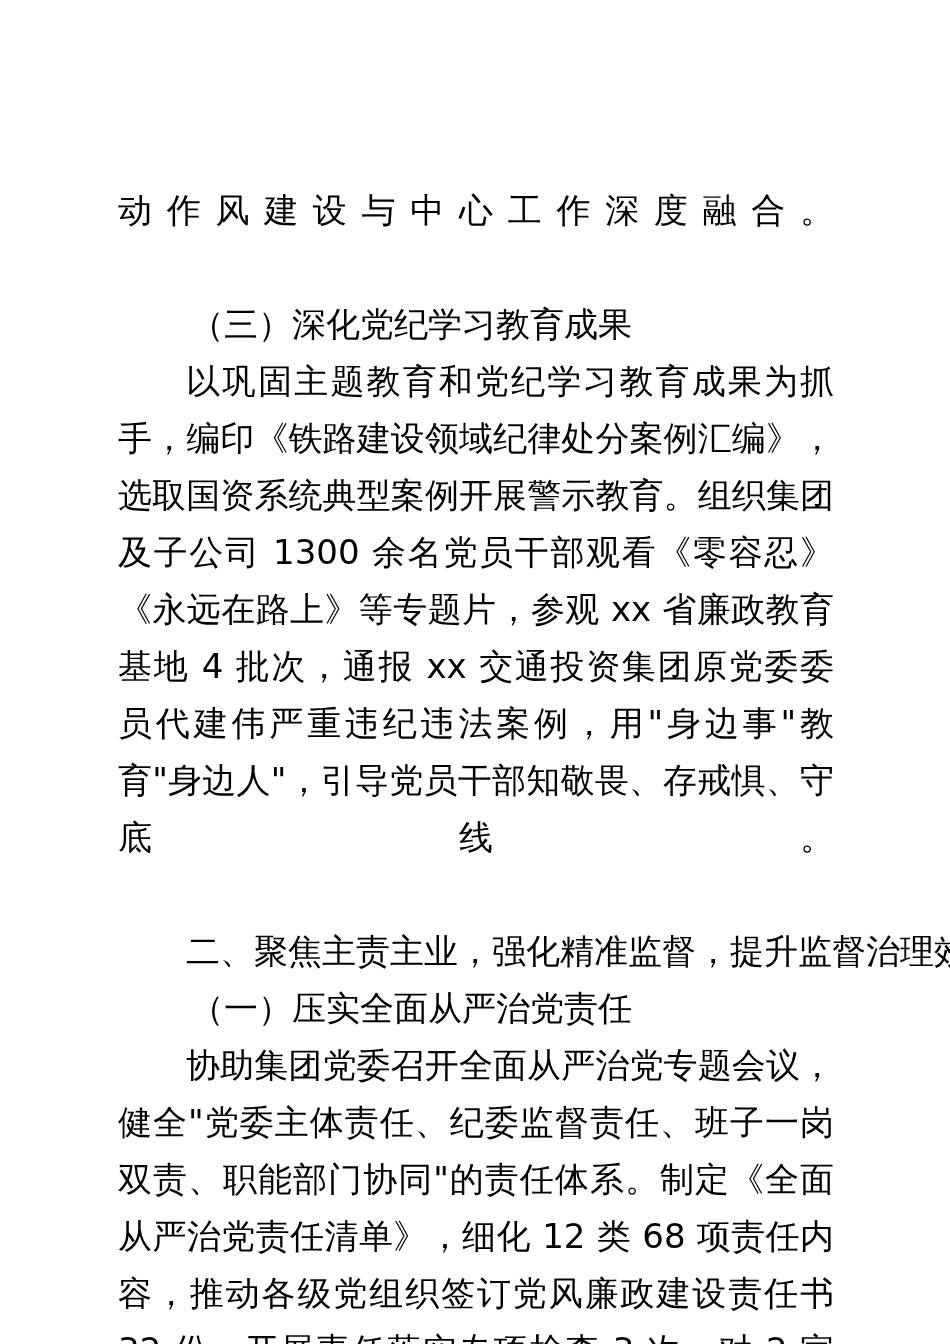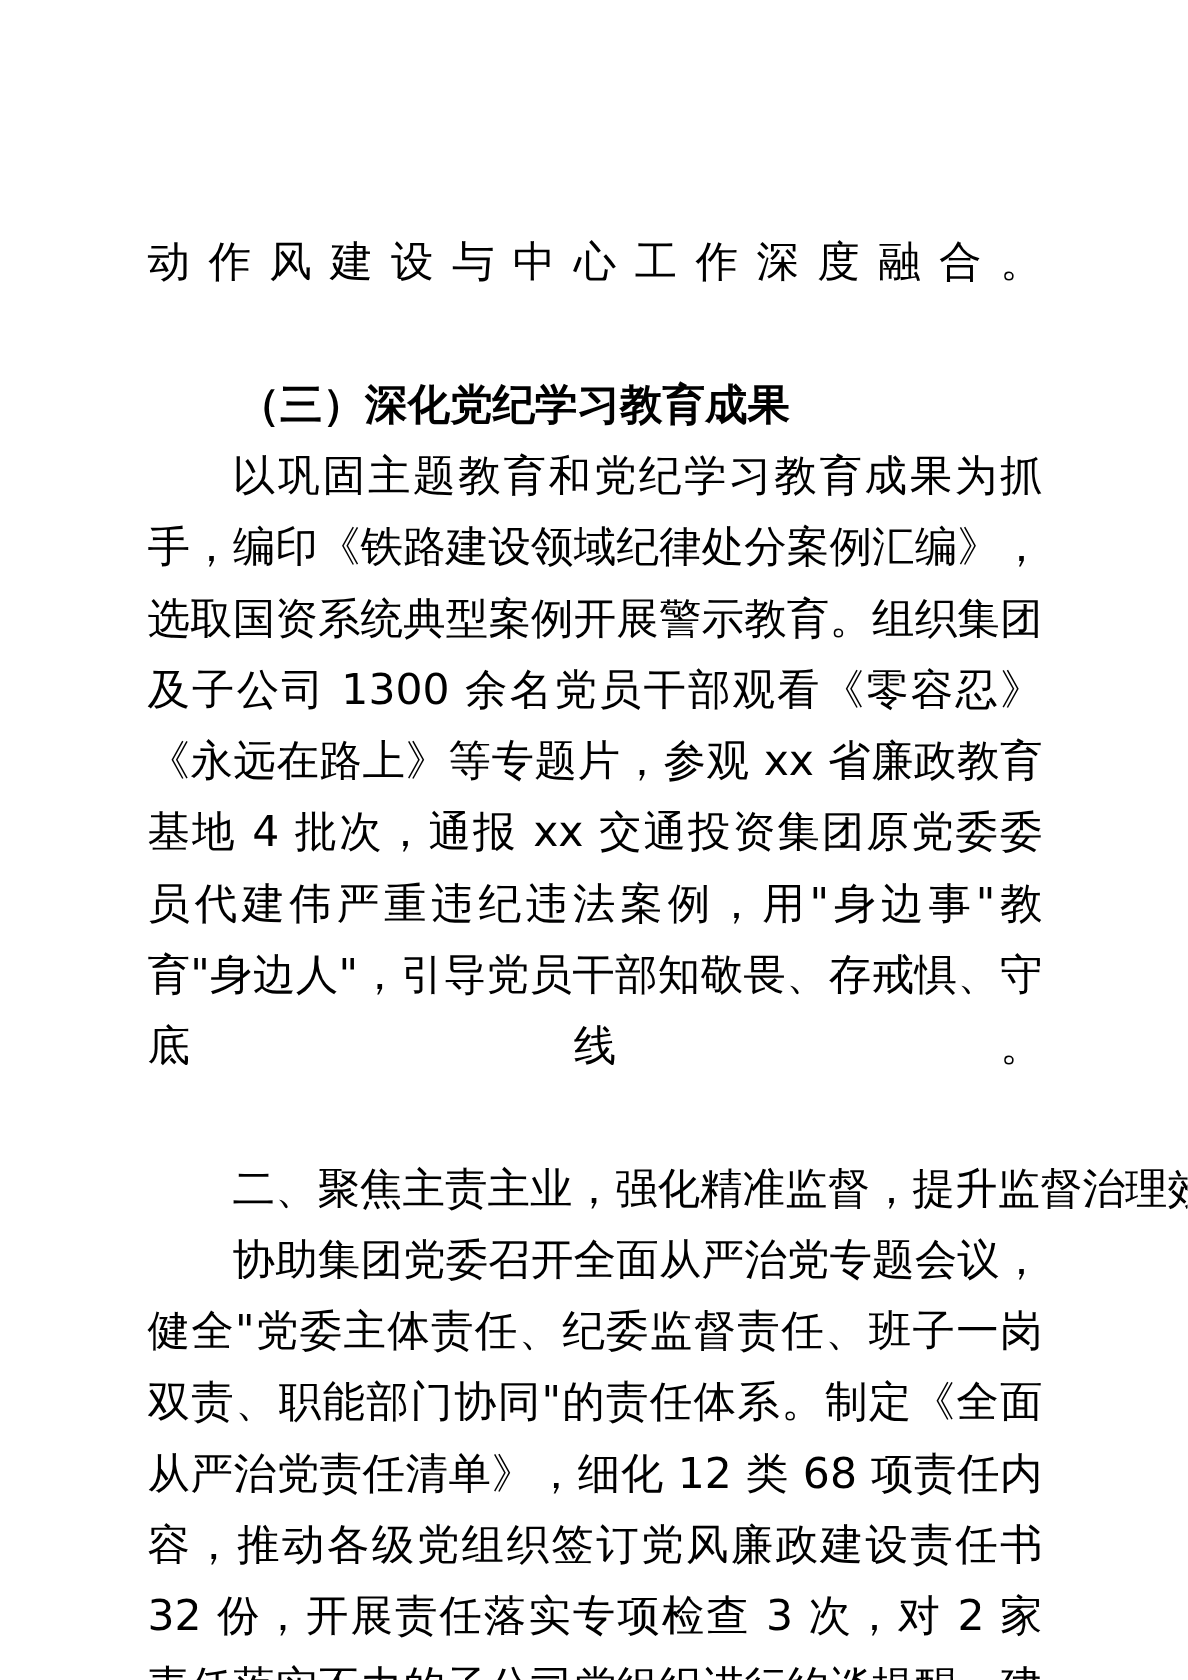--- a/index.html
+++ b/index.html
@@ -67,7 +67,7 @@
 
   
   .heading {
-    font-weight: 700;
+    font-weight: 400;
     text-indent: 72px;
     text-align: left;
     white-space: nowrap;

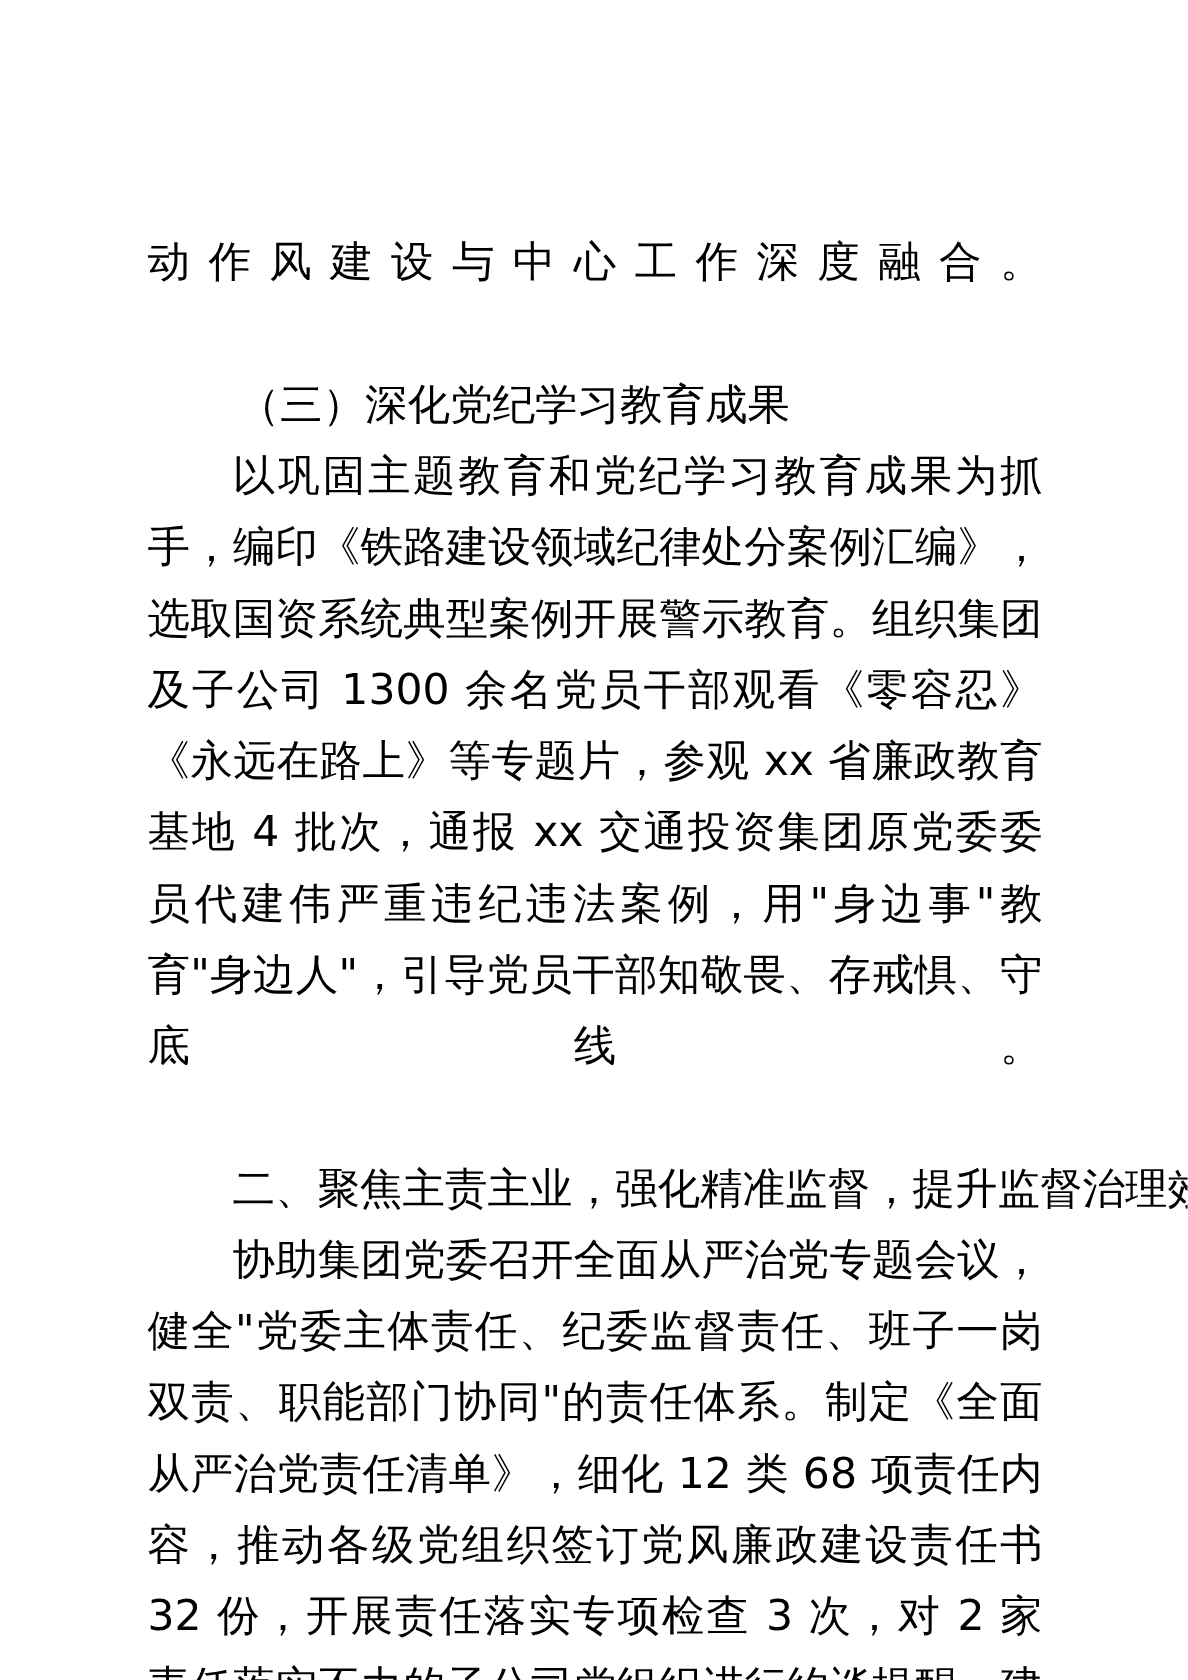--- a/index.html
+++ b/index.html
@@ -95,6 +95,7 @@
 
     <p class="section-heading">二、聚焦主责主业，强化精准监督，提升监督治理效能</p>
 
+    <p class="heading">（一）压实全面从严治党责任</p>
 
     <p class="para">协助集团党委召开全面从严治党专题会议，健全"党委主体责任、纪委监督责任、班子一岗双责、职能部门协同"的责任体系。制定《全面从严治党责任清单》，细化 12 类 68 项责任内容，推动各级党组织签订党风廉政建设责任书 32 份，开展责任落实专项检查 3 次，对 2 家责任落实不力的子公司党组织进行约谈提醒。建立"季度督查、半年考核、年度述职"机制，将党风廉政建设考核结果与绩效考核、干部任免直接挂钩，倒逼责任落实。</p>
 

